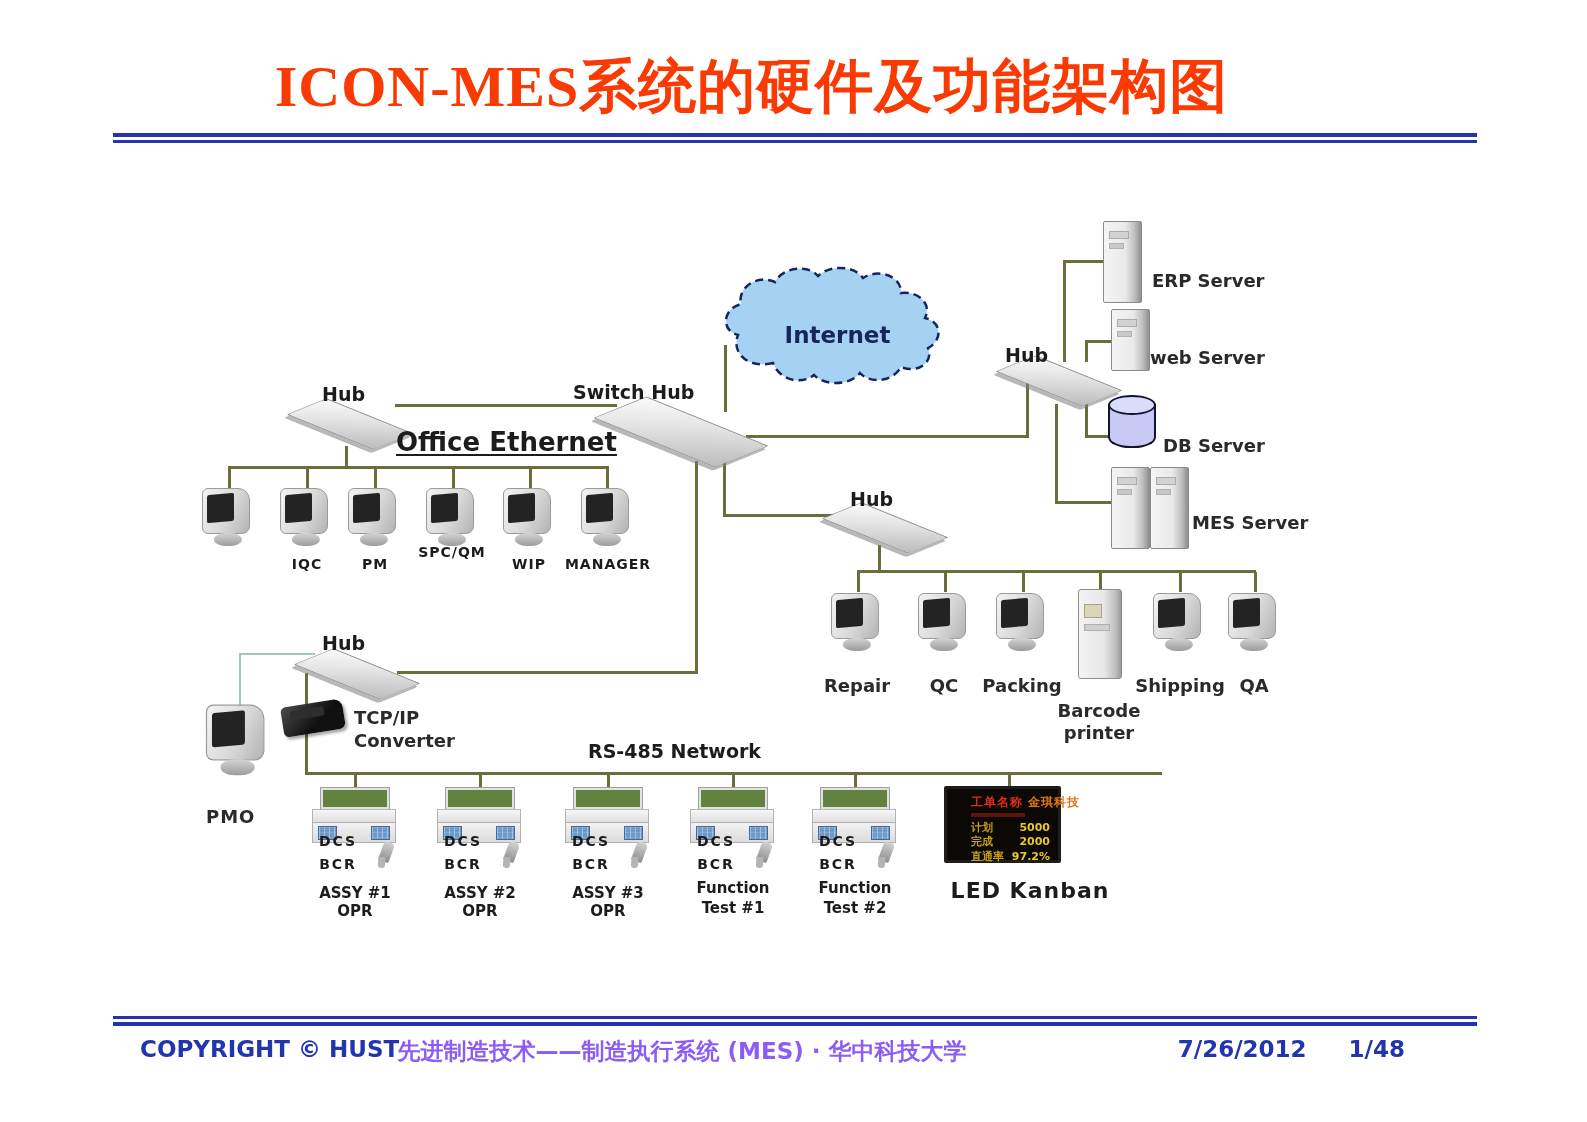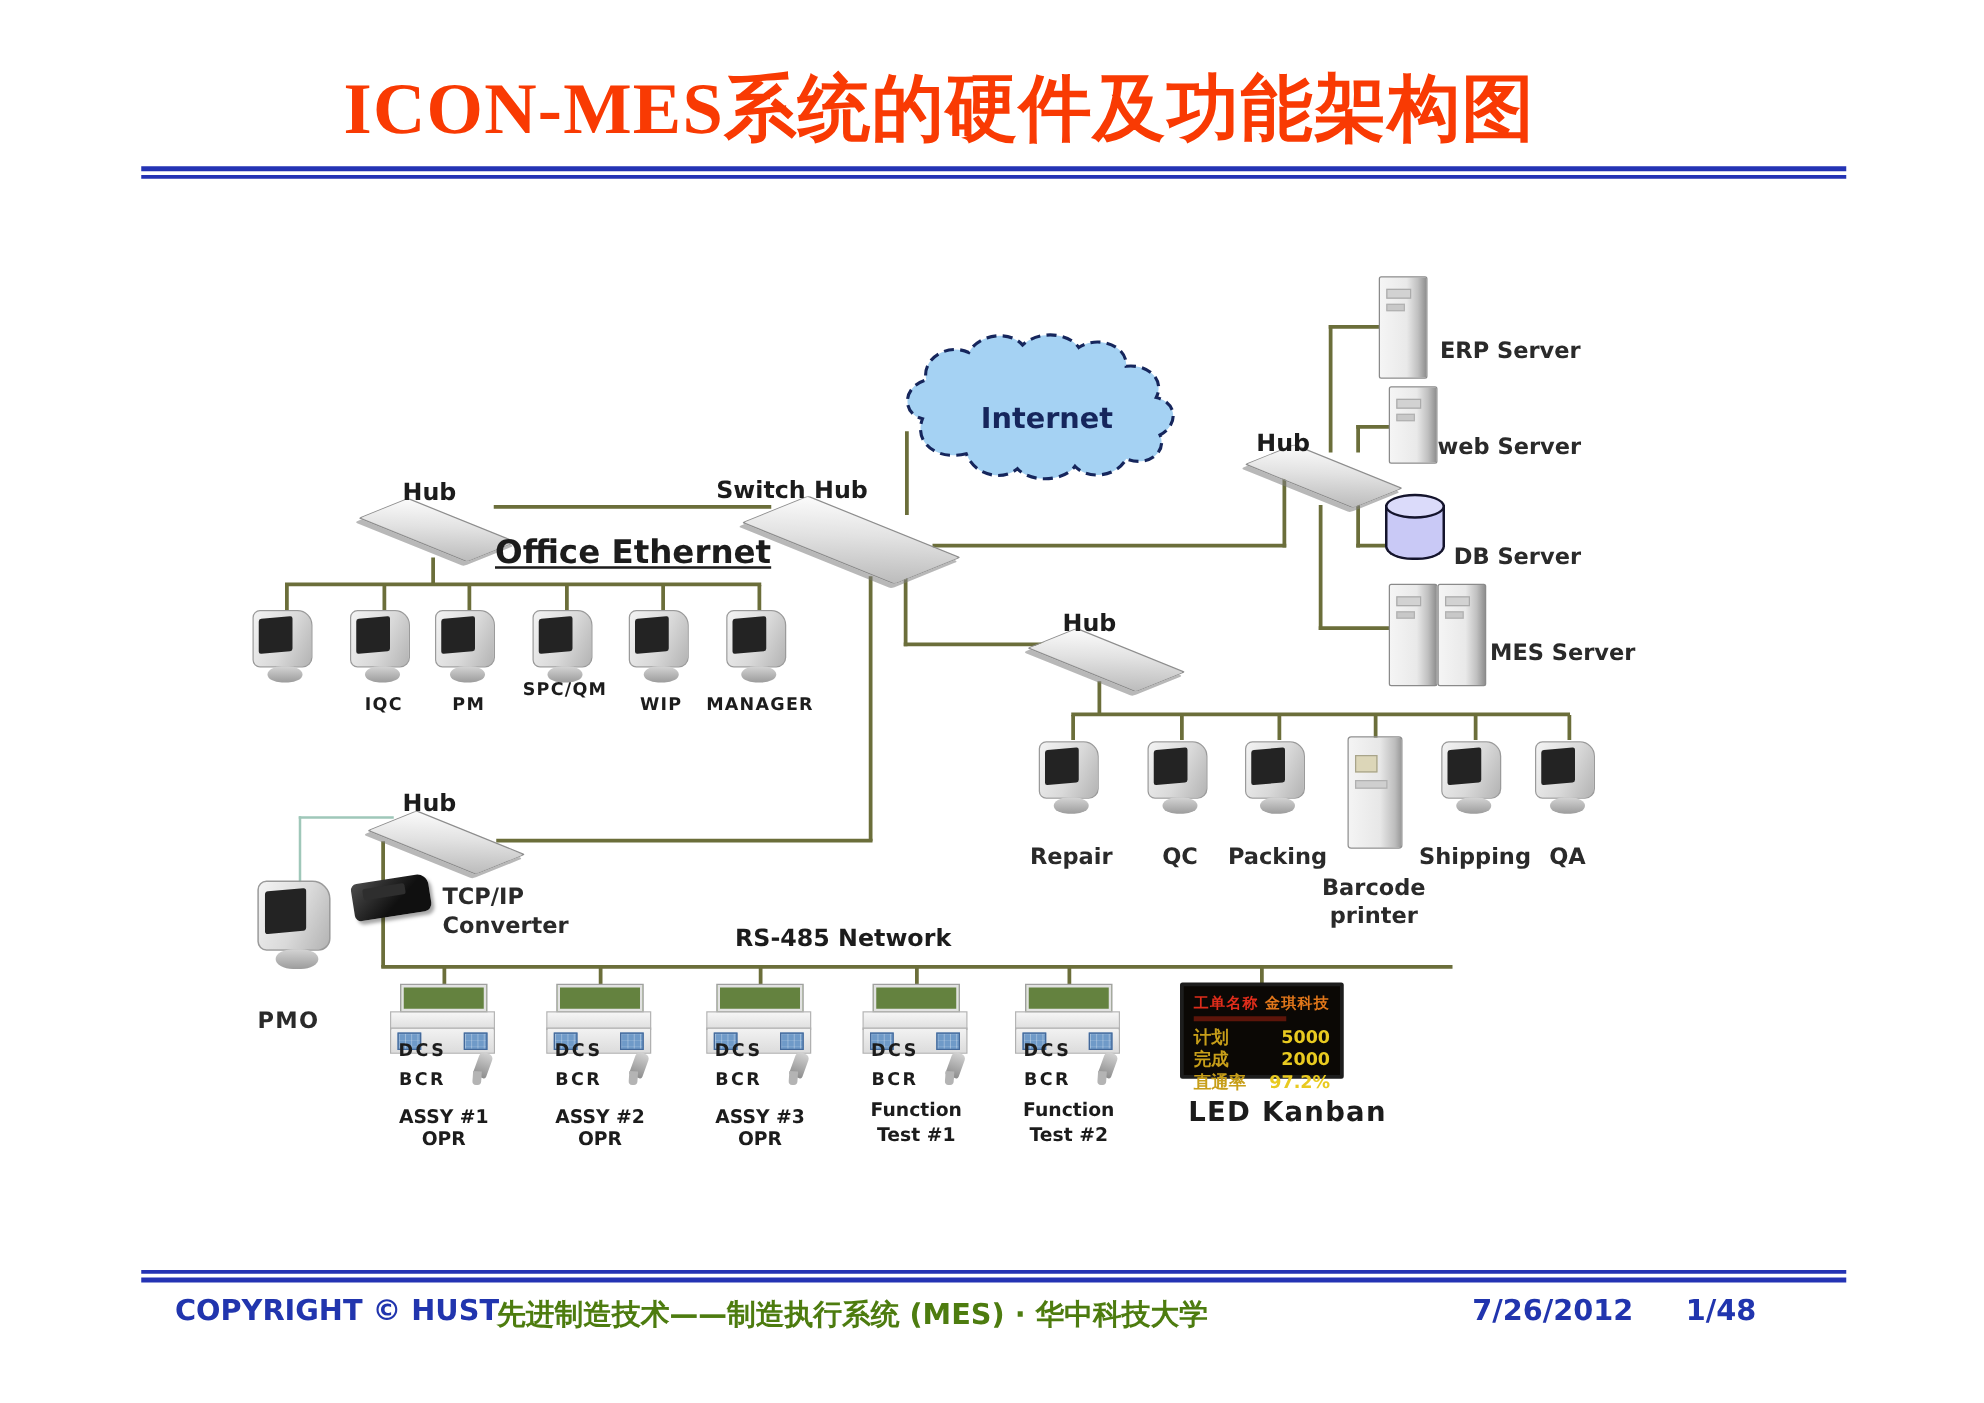--- a/index.html
+++ b/index.html
@@ -74,8 +74,8 @@
     background:linear-gradient(140deg,#4d4d4d,#101010 60%);box-shadow:2px 3px 3px rgba(0,0,0,.35);}
   .conv:after{content:'';position:absolute;left:9px;top:5px;width:34px;height:9px;background:#2e2e2e;border-radius:2px;}
   
-  .kb{position:absolute;left:944px;top:786px;width:131px;height:77px;background:#0b0805;
-    border:3px solid #1d1d1d;border-radius:2px;padding:5px 8px 4px 8px;box-sizing:border-box;}
+  .kb{position:absolute;left:944px;top:786px;width:117px;height:77px;background:#0b0805;
+    border:3px solid #1d1d1d;border-radius:2px;padding:5px 8px 4px 24px;box-sizing:border-box;}
   .kb .t{font-size:12px;font-weight:bold;color:#df2d1b;letter-spacing:1px;white-space:nowrap;}
   .kb .t .v{color:#e0761a;margin-left:5px;}
   .kb .sub{height:4px;width:68%;background:#5c150a;margin:2px 0 4px 0;}

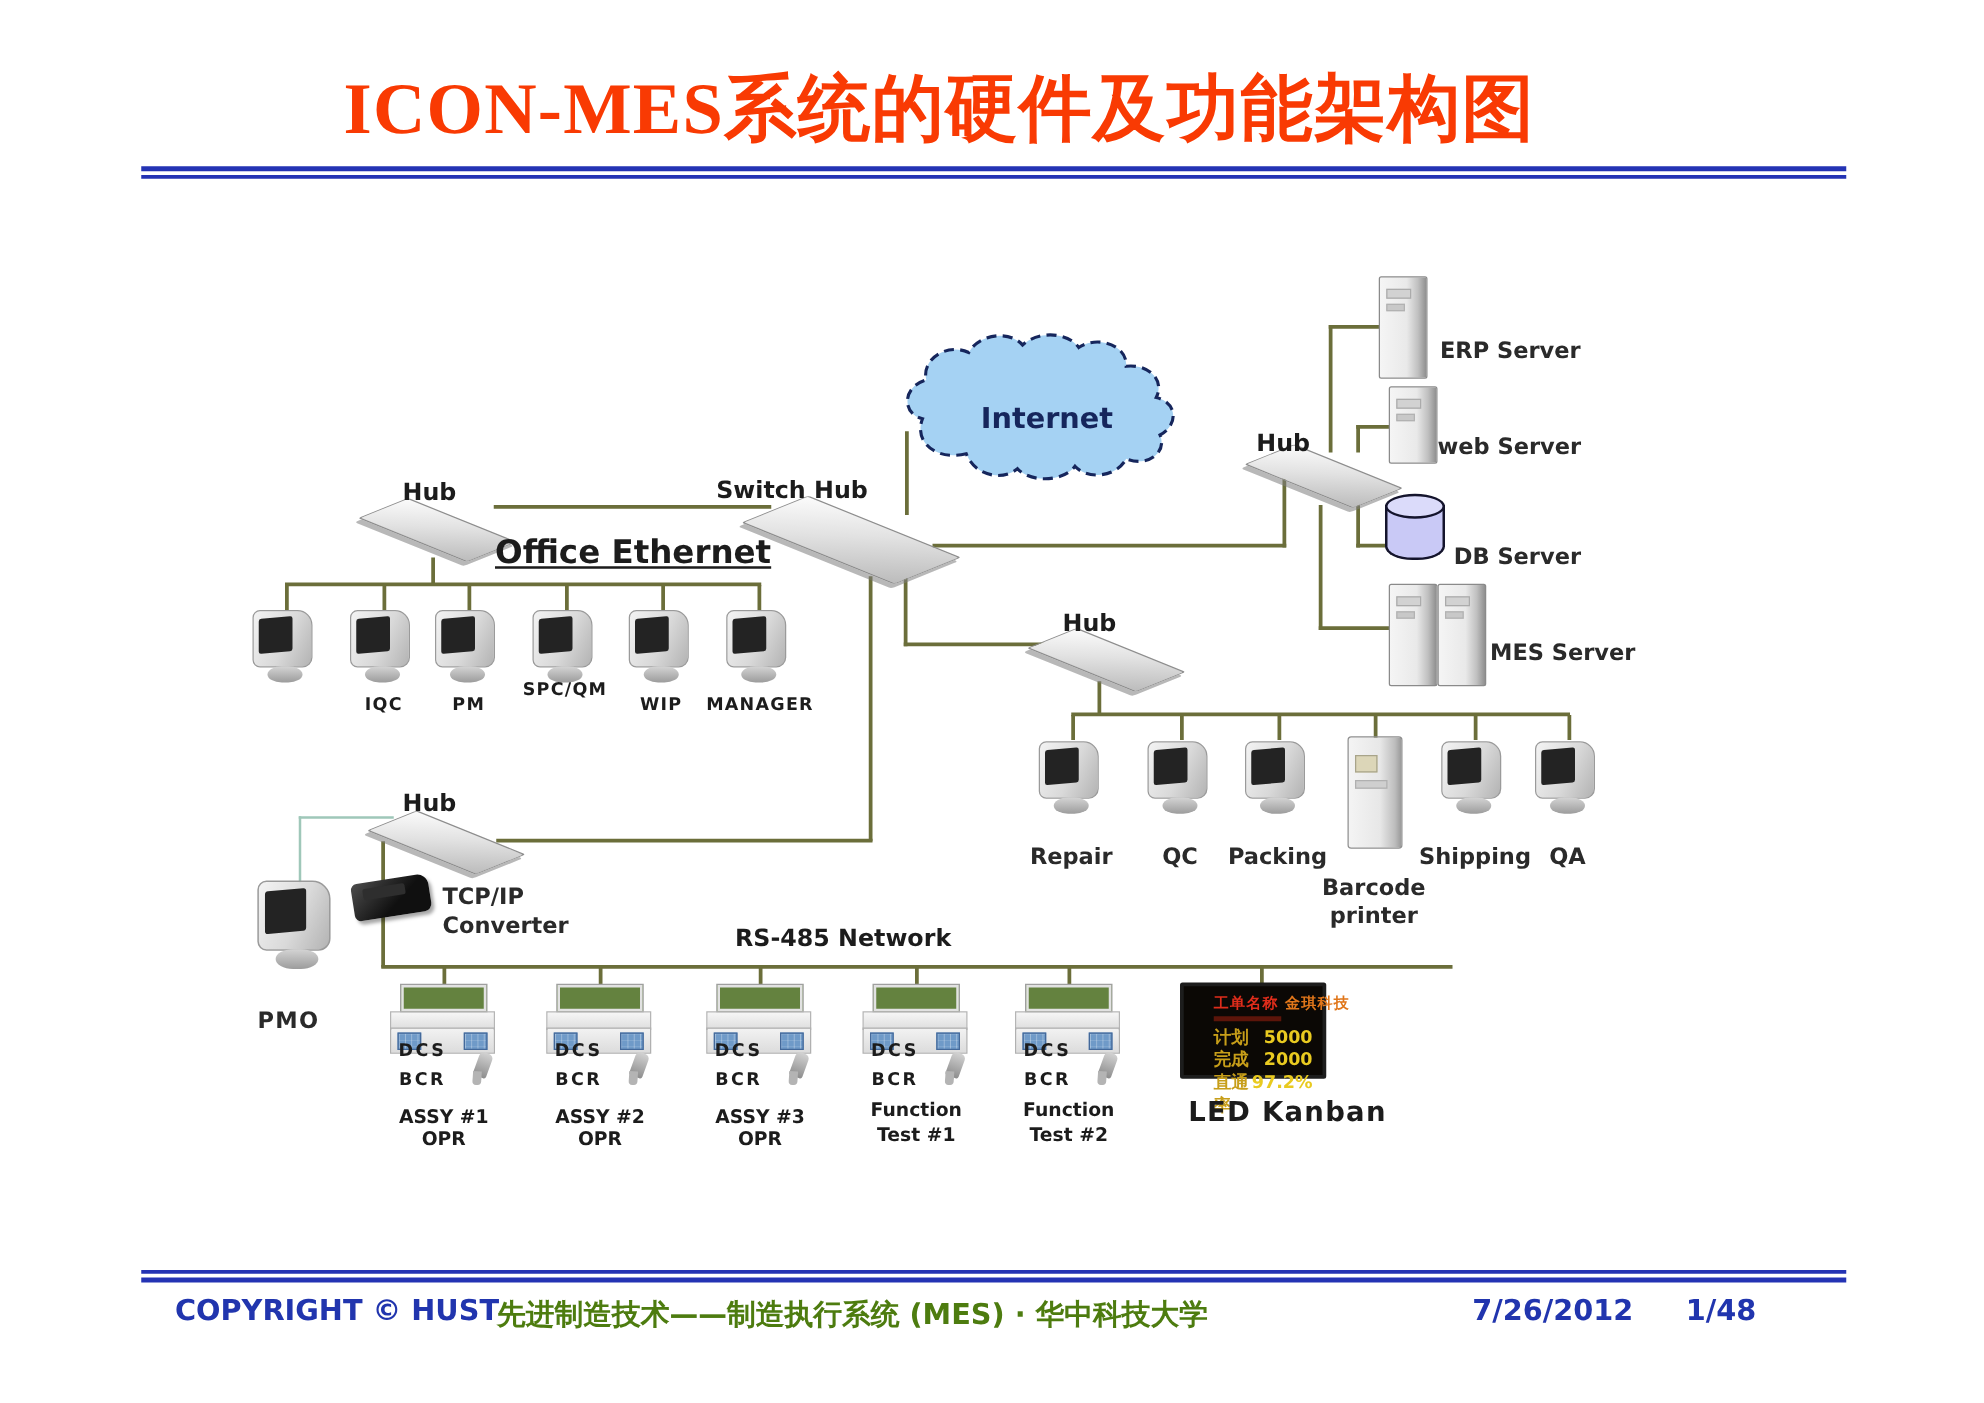--- a/index.html
+++ b/index.html
@@ -79,7 +79,7 @@
   .kb .t{font-size:12px;font-weight:bold;color:#df2d1b;letter-spacing:1px;white-space:nowrap;}
   .kb .t .v{color:#e0761a;margin-left:5px;}
   .kb .sub{height:4px;width:68%;background:#5c150a;margin:2px 0 4px 0;}
-  .kb .row{display:flex;justify-content:space-between;font-size:14px;font-weight:bold;
+  .kb .row{display:flex;justify-content:space-between;font-size:11px;font-weight:bold;
     color:#c79e19;line-height:1.3;}
   .kb .row .val{color:#e9ca20;}
   

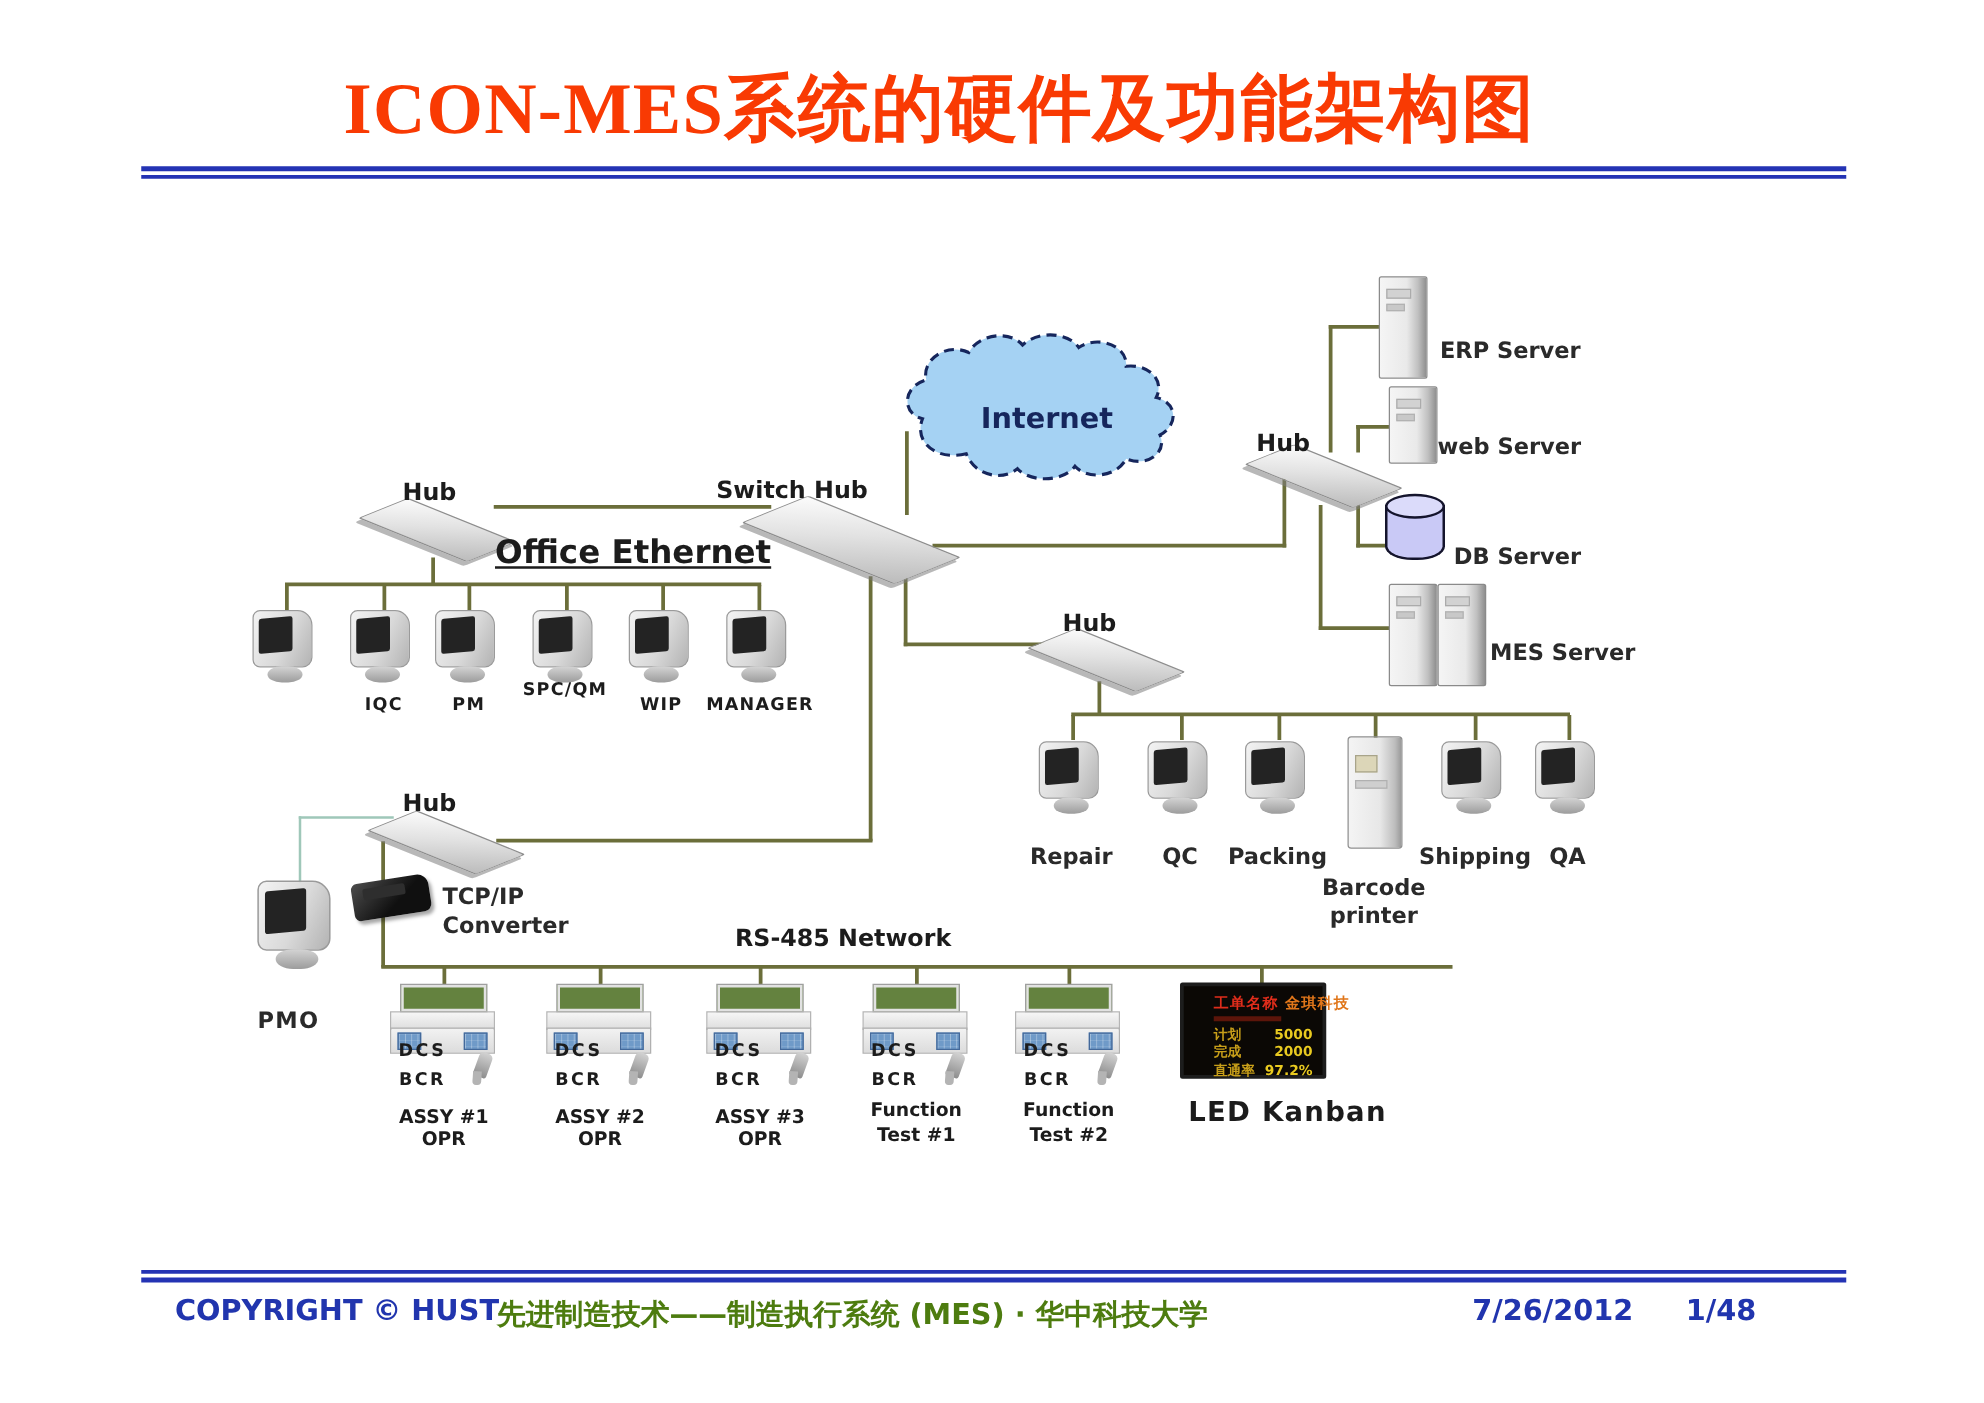--- a/index.html
+++ b/index.html
@@ -15,7 +15,7 @@
   .rule.top{top:133px;}
   .rule.bottom{top:1016px;border-top-width:3px;border-bottom-width:4px;}
   .foot-left{left:140px;top:1036px;font-size:23px;font-weight:bold;color:#2135ae;}
-  .foot-center{left:0;top:1036px;width:1364px;text-align:center;font-size:23px;font-weight:bold;color:#4d7c0f;}
+  .foot-center{left:0;top:1036px;width:1364px;text-align:center;font-size:23px;font-weight:bold;color:#8b5cf6;}
   .foot-right{right:182px;top:1036px;font-size:23px;font-weight:bold;color:#2135ae;display:flex;gap:42px;}
   
   .ln{position:absolute;background:#6b6e3a;}

